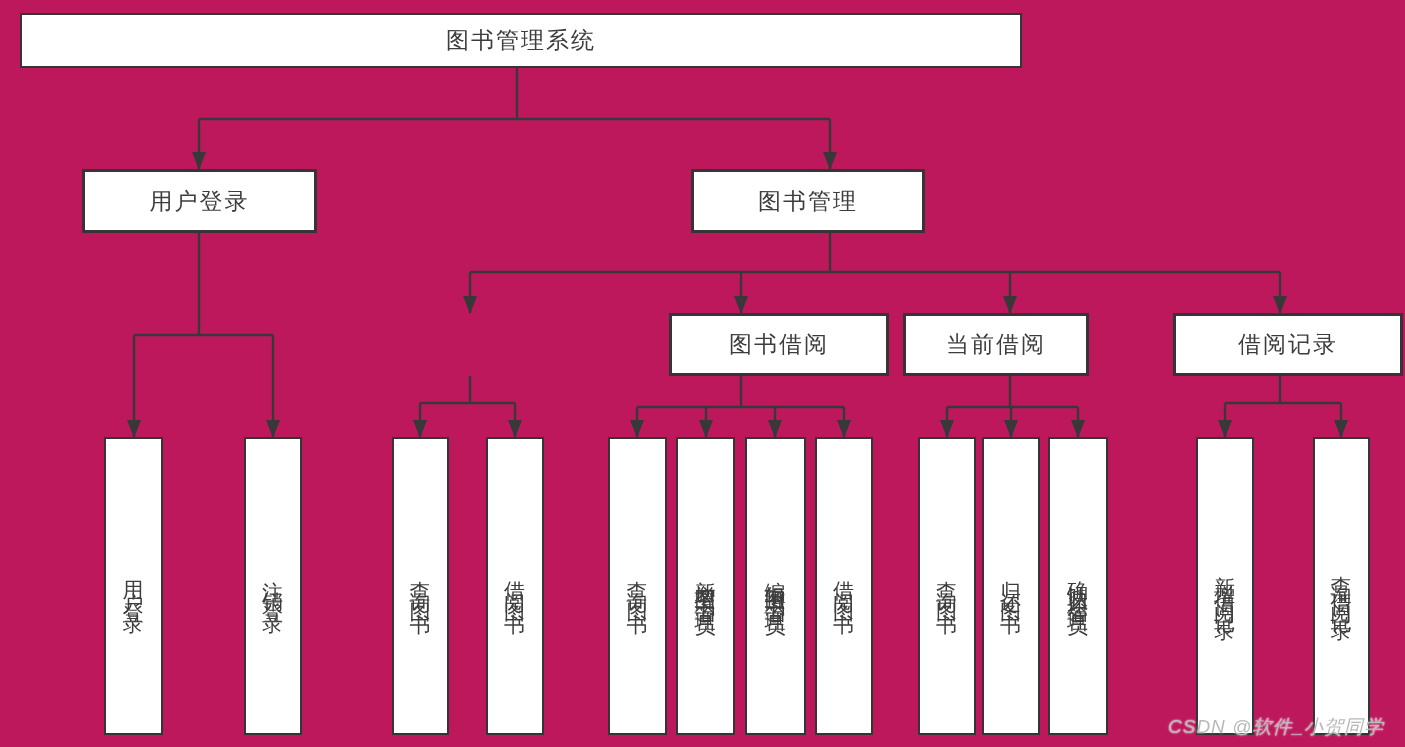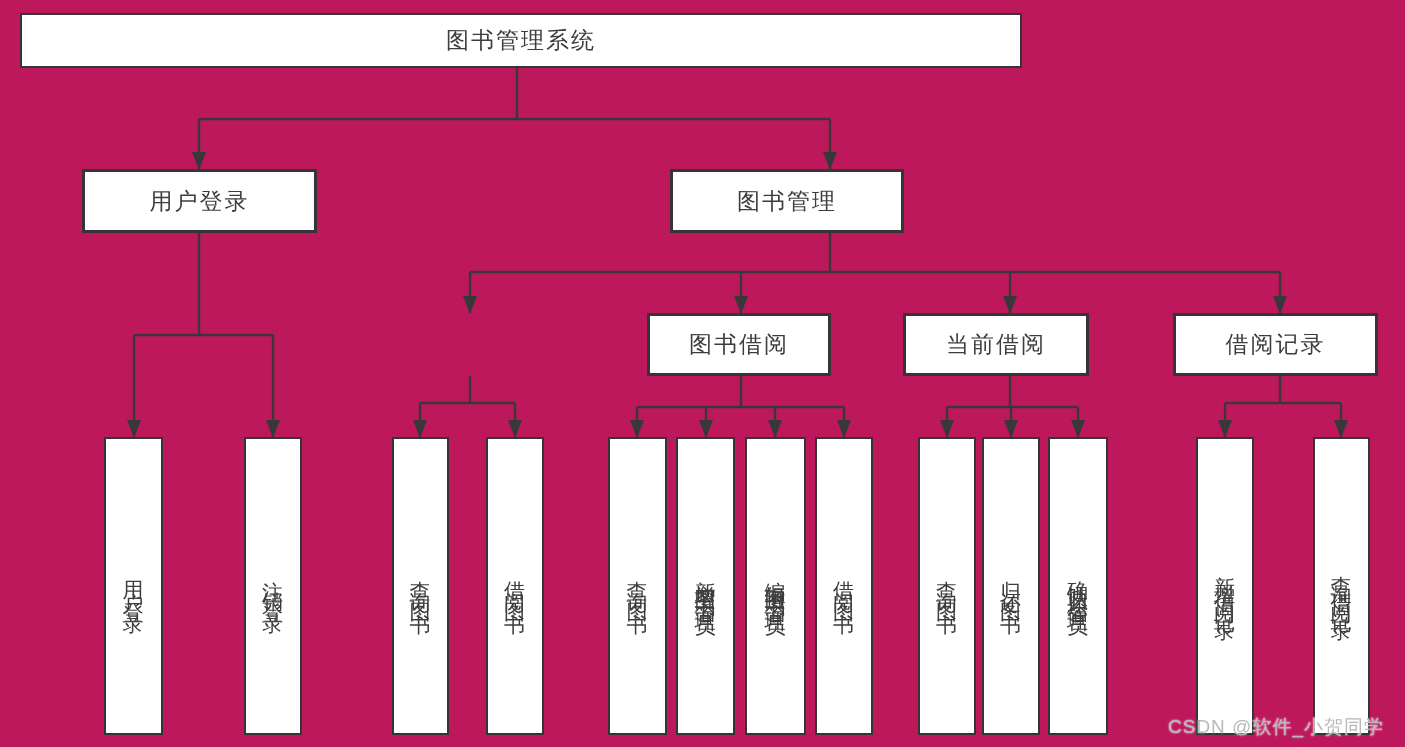--- a/index.html
+++ b/index.html
@@ -129,7 +129,7 @@
   <div class="box h strong" style="left:82px;top:169px;width:235px;height:64px">
     <span>用户登录</span>
   </div>
-  <div class="box h strong" style="left:670px;top:169px;width:234px;height:64px">
+  <div class="box h strong" style="left:691px;top:169px;width:234px;height:64px">
     <span>图书管理</span>
   </div>
 

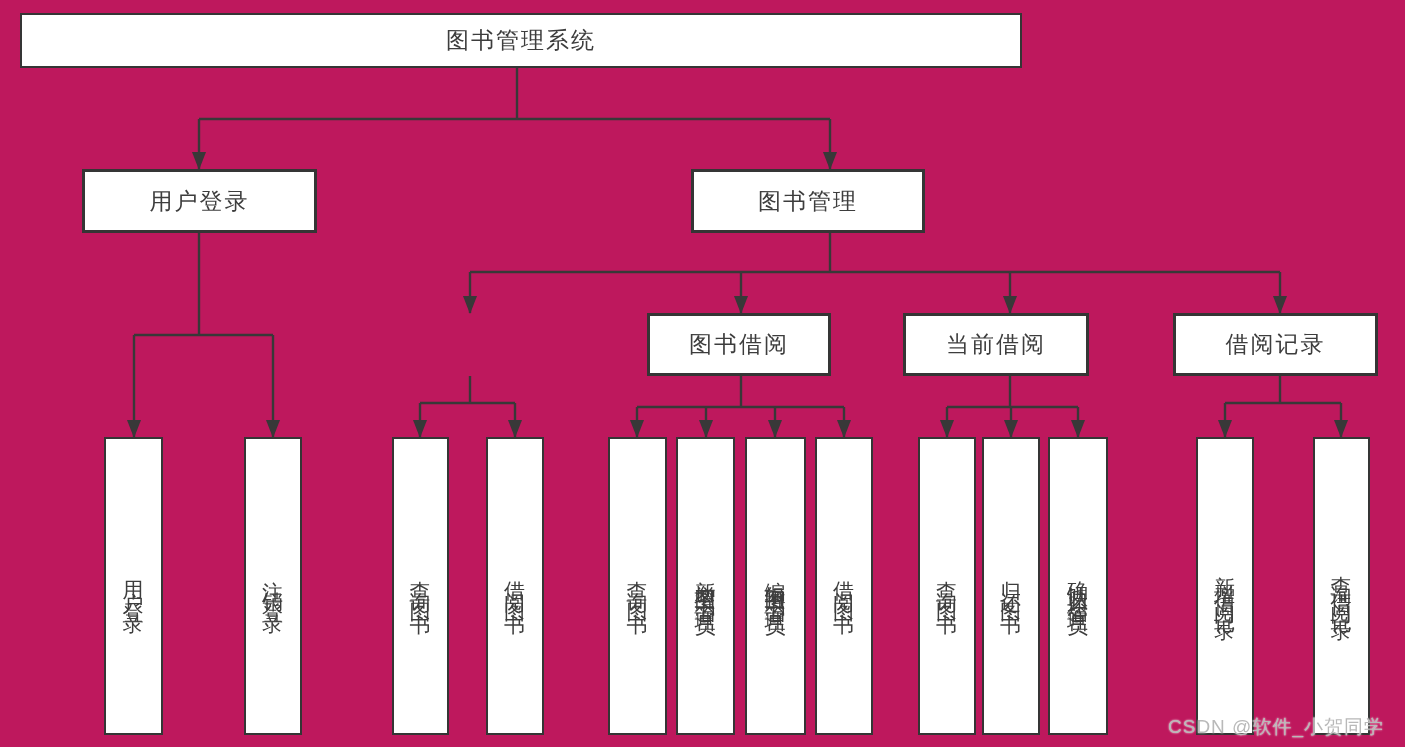--- a/index.html
+++ b/index.html
@@ -133,7 +133,7 @@
     <span>图书管理</span>
   </div>
 
-  <div class="box h strong" style="left:647px;top:313px;width:184px;height:63px">
+  <div class="box h strong" style="left:669px;top:313px;width:220px;height:63px">
     <span>图书借阅</span>
   </div>
   <div class="box h strong" style="left:903px;top:313px;width:186px;height:63px">

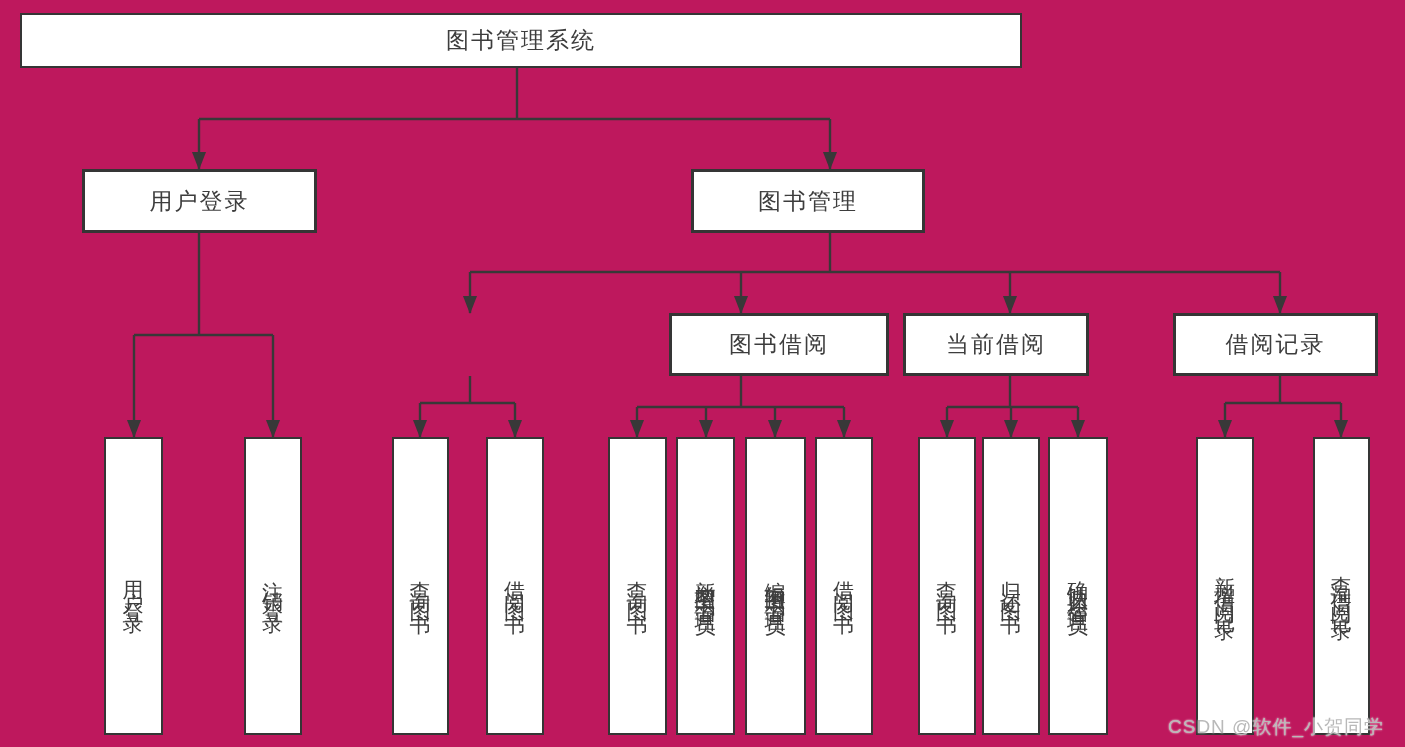--- a/index.html
+++ b/index.html
@@ -139,7 +139,7 @@
   <div class="box h strong" style="left:903px;top:313px;width:186px;height:63px">
     <span>当前借阅</span>
   </div>
-  <div class="box h strong" style="left:1173px;top:313px;width:205px;height:63px">
+  <div class="box h strong" style="left:1173px;top:313px;width:230px;height:63px">
     <span>借阅记录</span>
   </div>
 

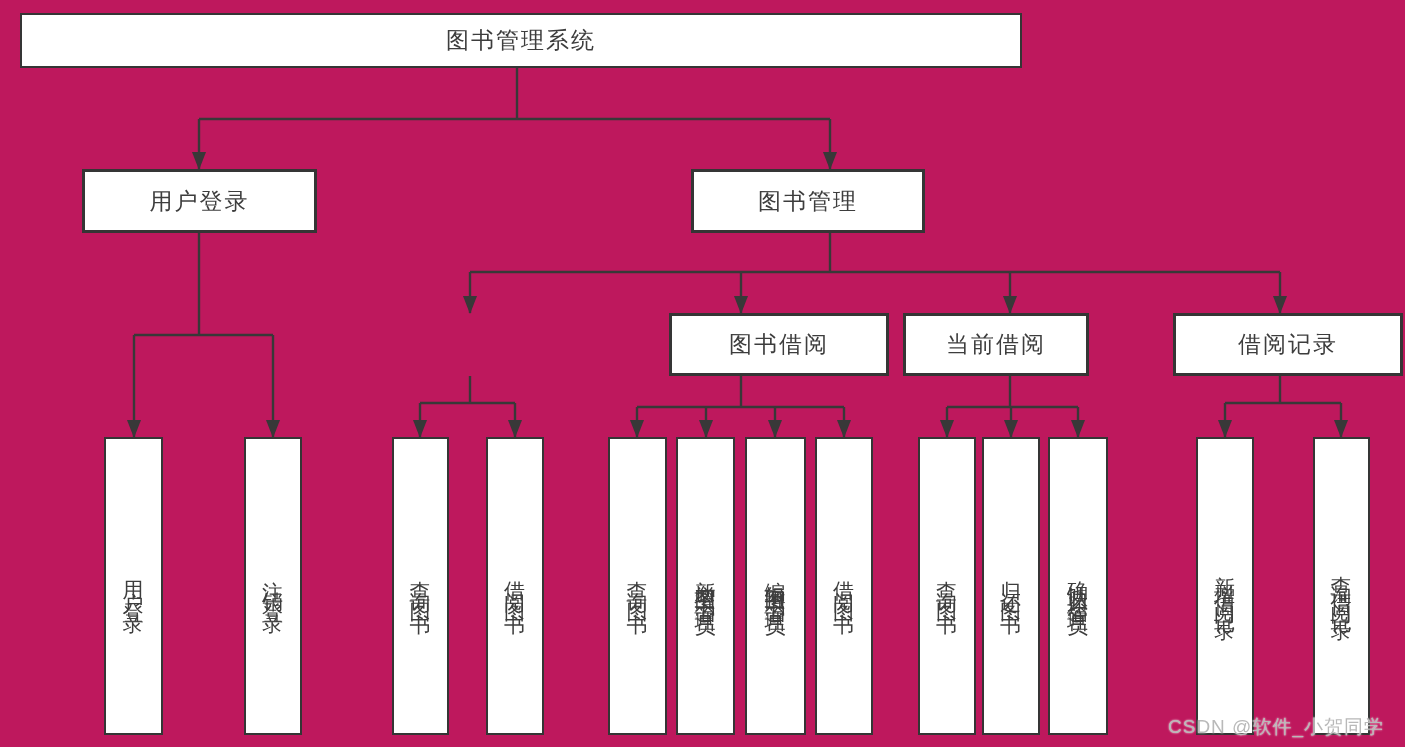--- a/index.html
+++ b/index.html
@@ -67,6 +67,7 @@
     white-space: nowrap;
     z-index: 5;
     text-shadow: 0 0 2px #ffffff;
+    font-style: italic;
   }
 </style>
 </head>

